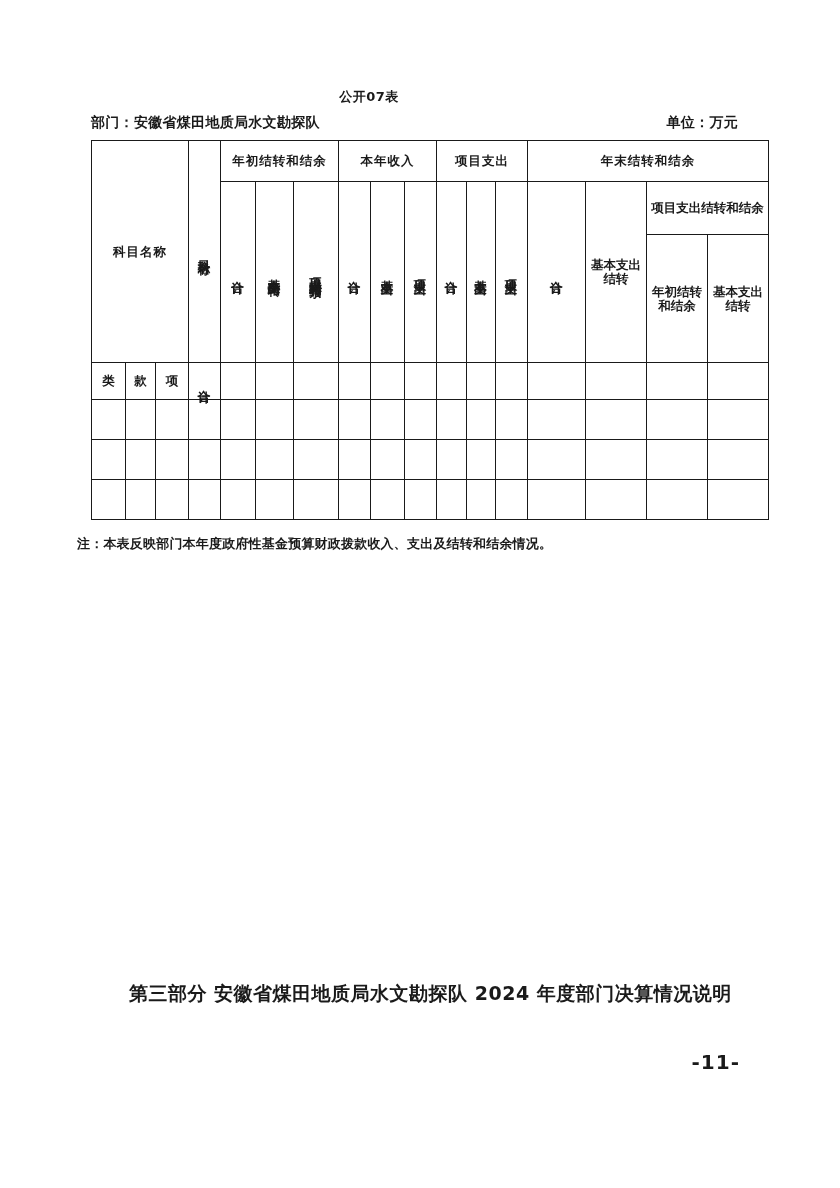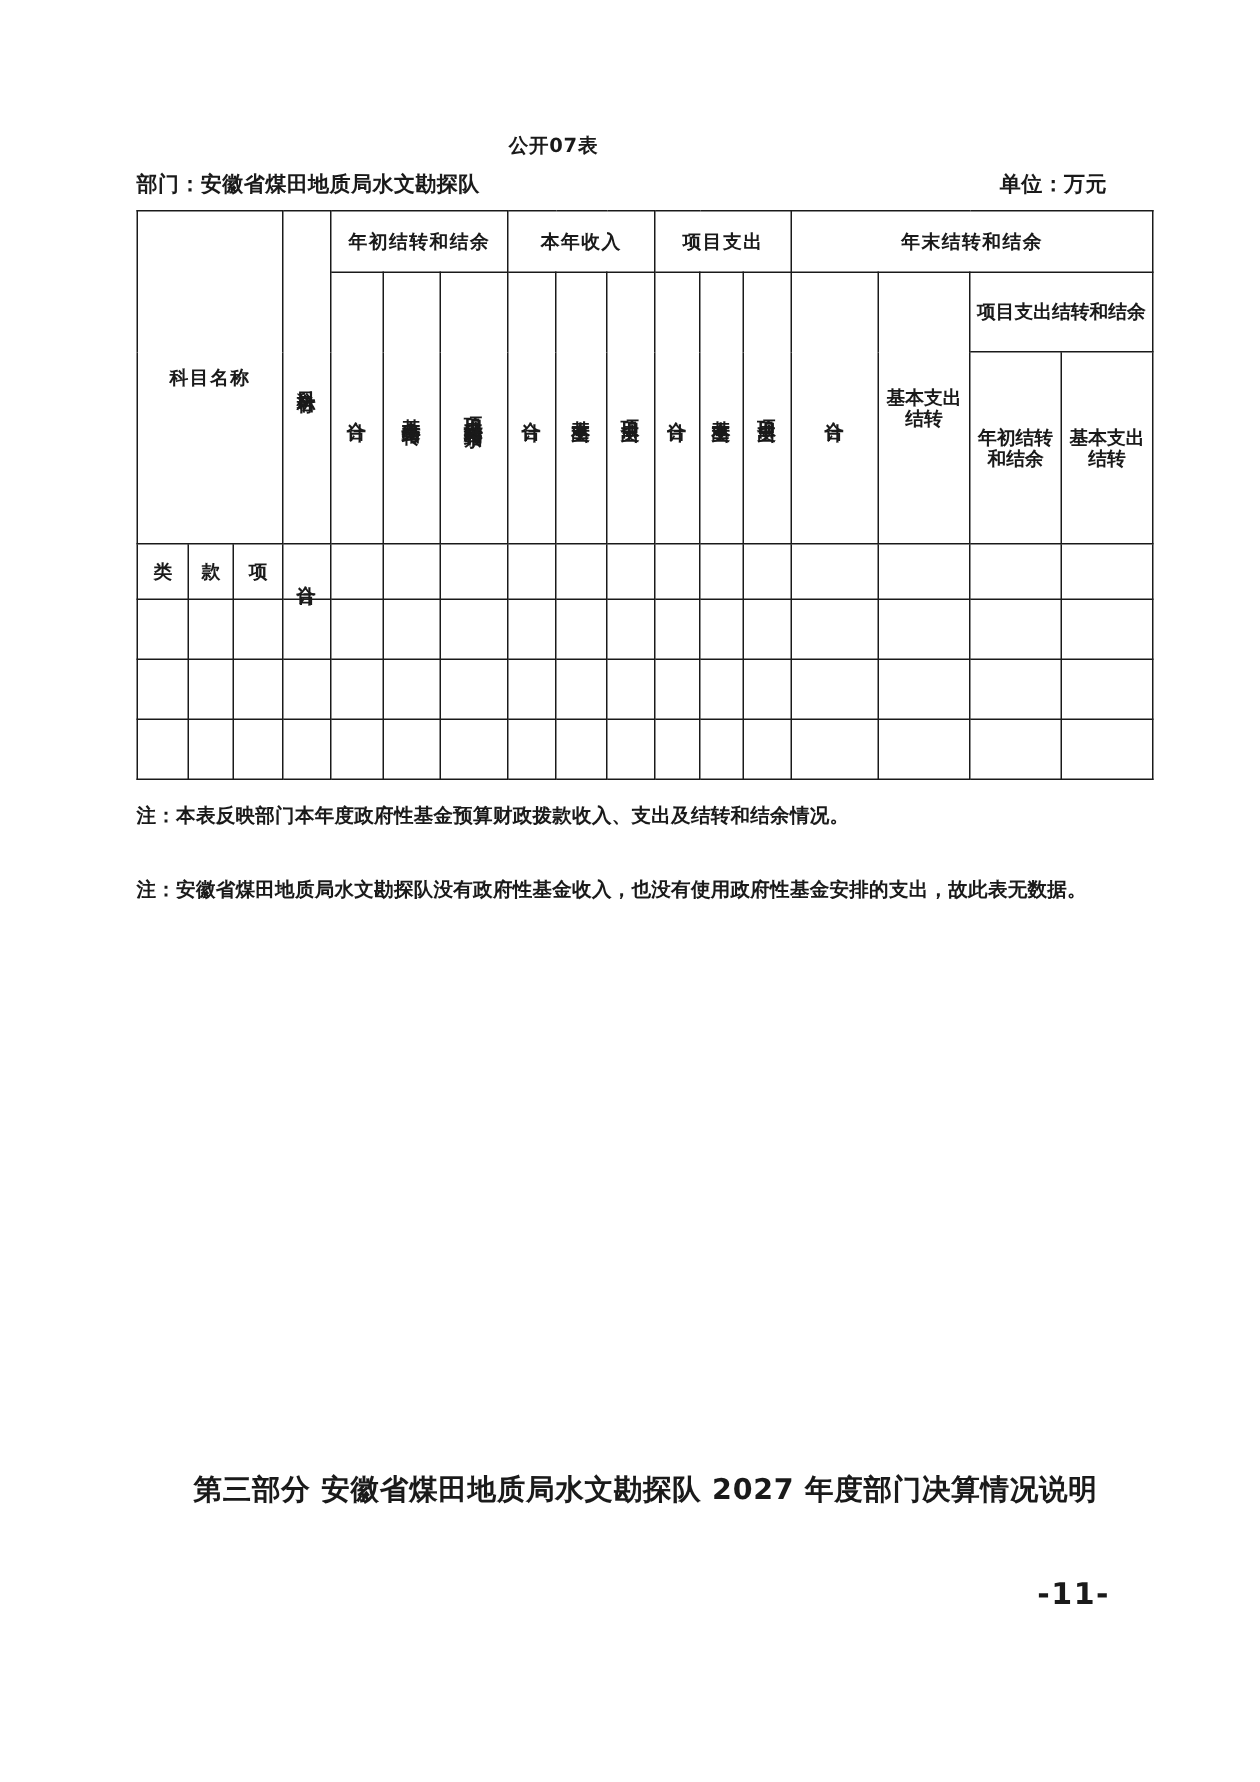--- a/index.html
+++ b/index.html
@@ -92,12 +92,11 @@
   
   .notes {
     position: absolute;
-    left: 91px;
+    left: 77px;
     top: 532px;
     width: 660px;
     font-size: 13px;
     font-weight: bold;
-    font-family: Liberation Serif, serif;
   }
   .note {
     margin-bottom: 24px;

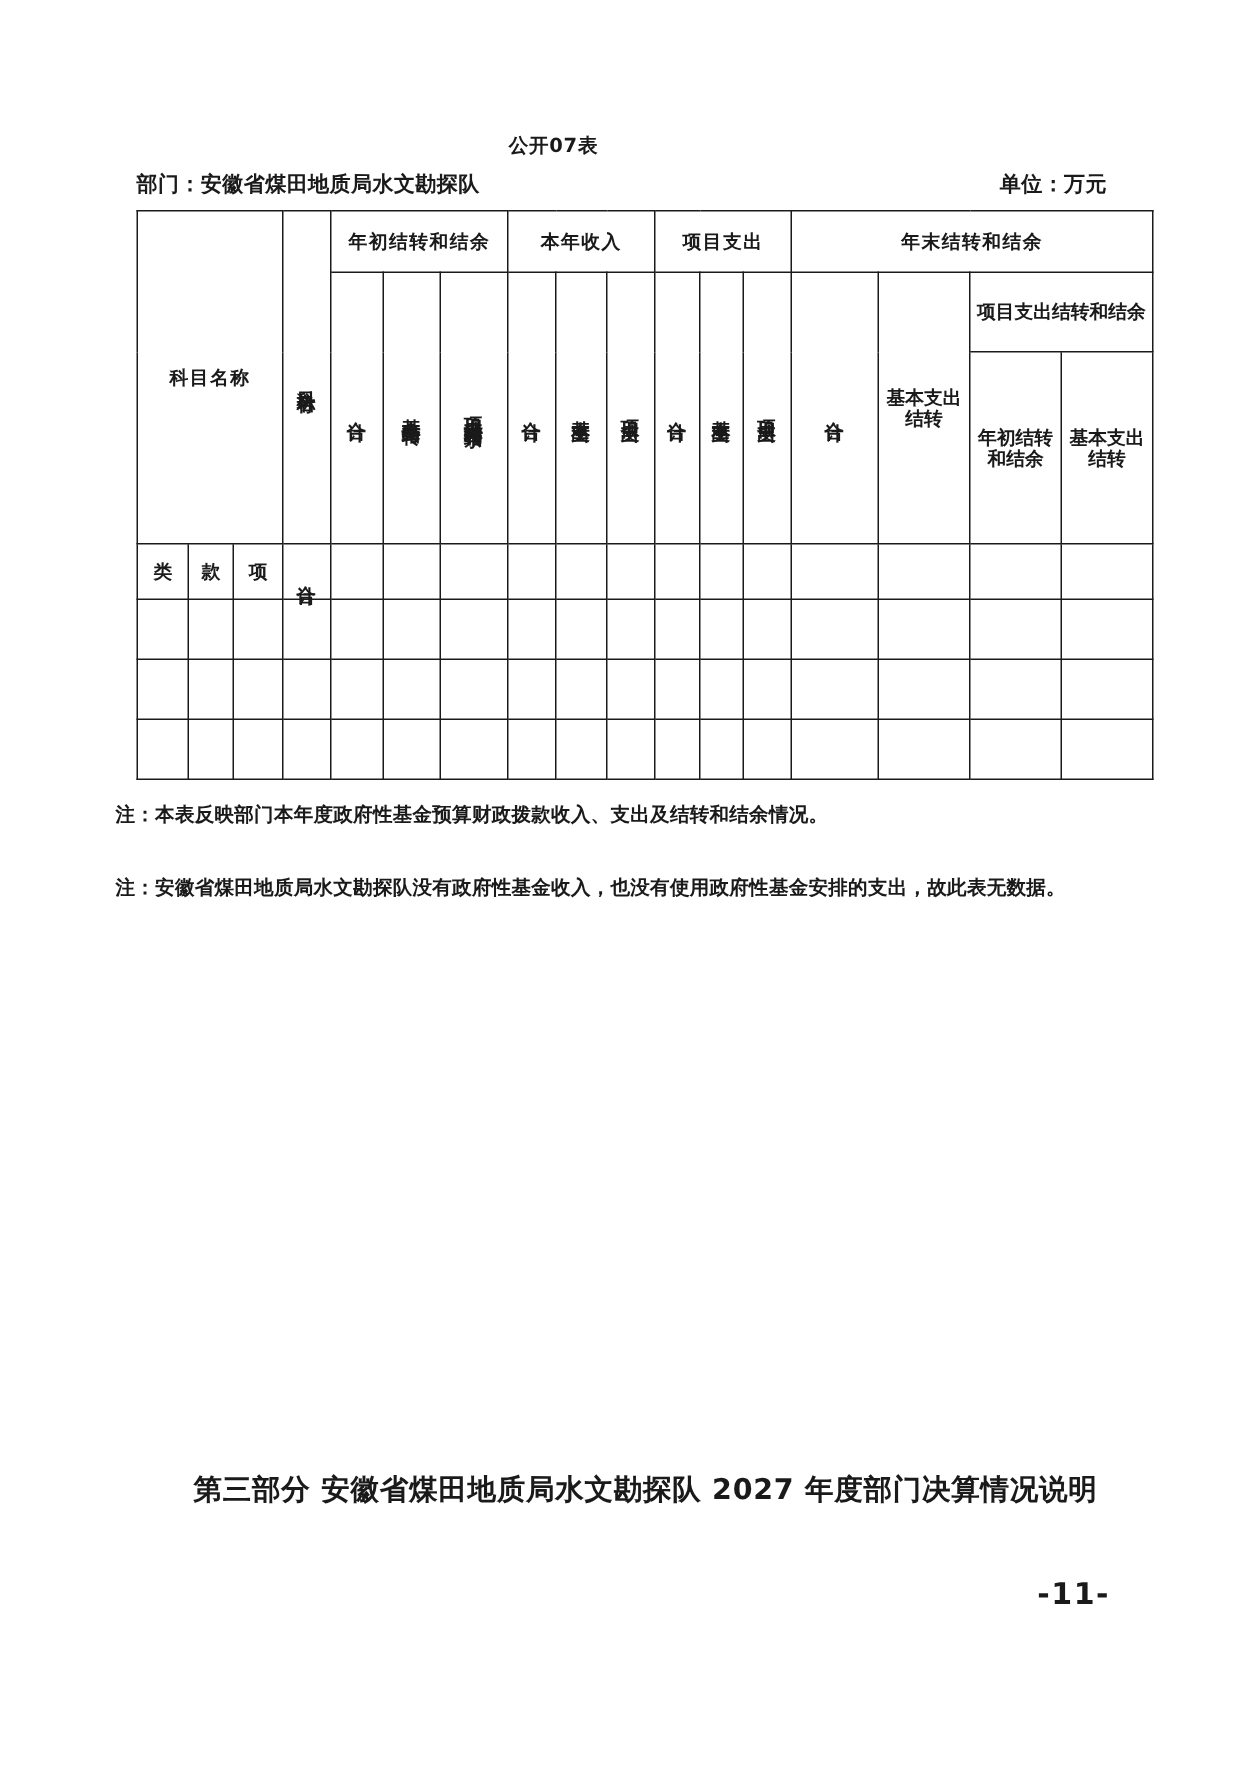--- a/index.html
+++ b/index.html
@@ -349,7 +349,6 @@
 
   <div class="notes">
     <div class="note">注：本表反映部门本年度政府性基金预算财政拨款收入、支出及结转和结余情况。</div>
-    <div class="note">注：安徽省煤田地质局水文勘探队没有政府性基金收入，也没有使用政府性基金安排的支出，故此表无数据。</div>
   </div>
 
   <div class="section-heading">第三部分  安徽省煤田地质局水文勘探队 2027 年度部门决算情况说明</div>

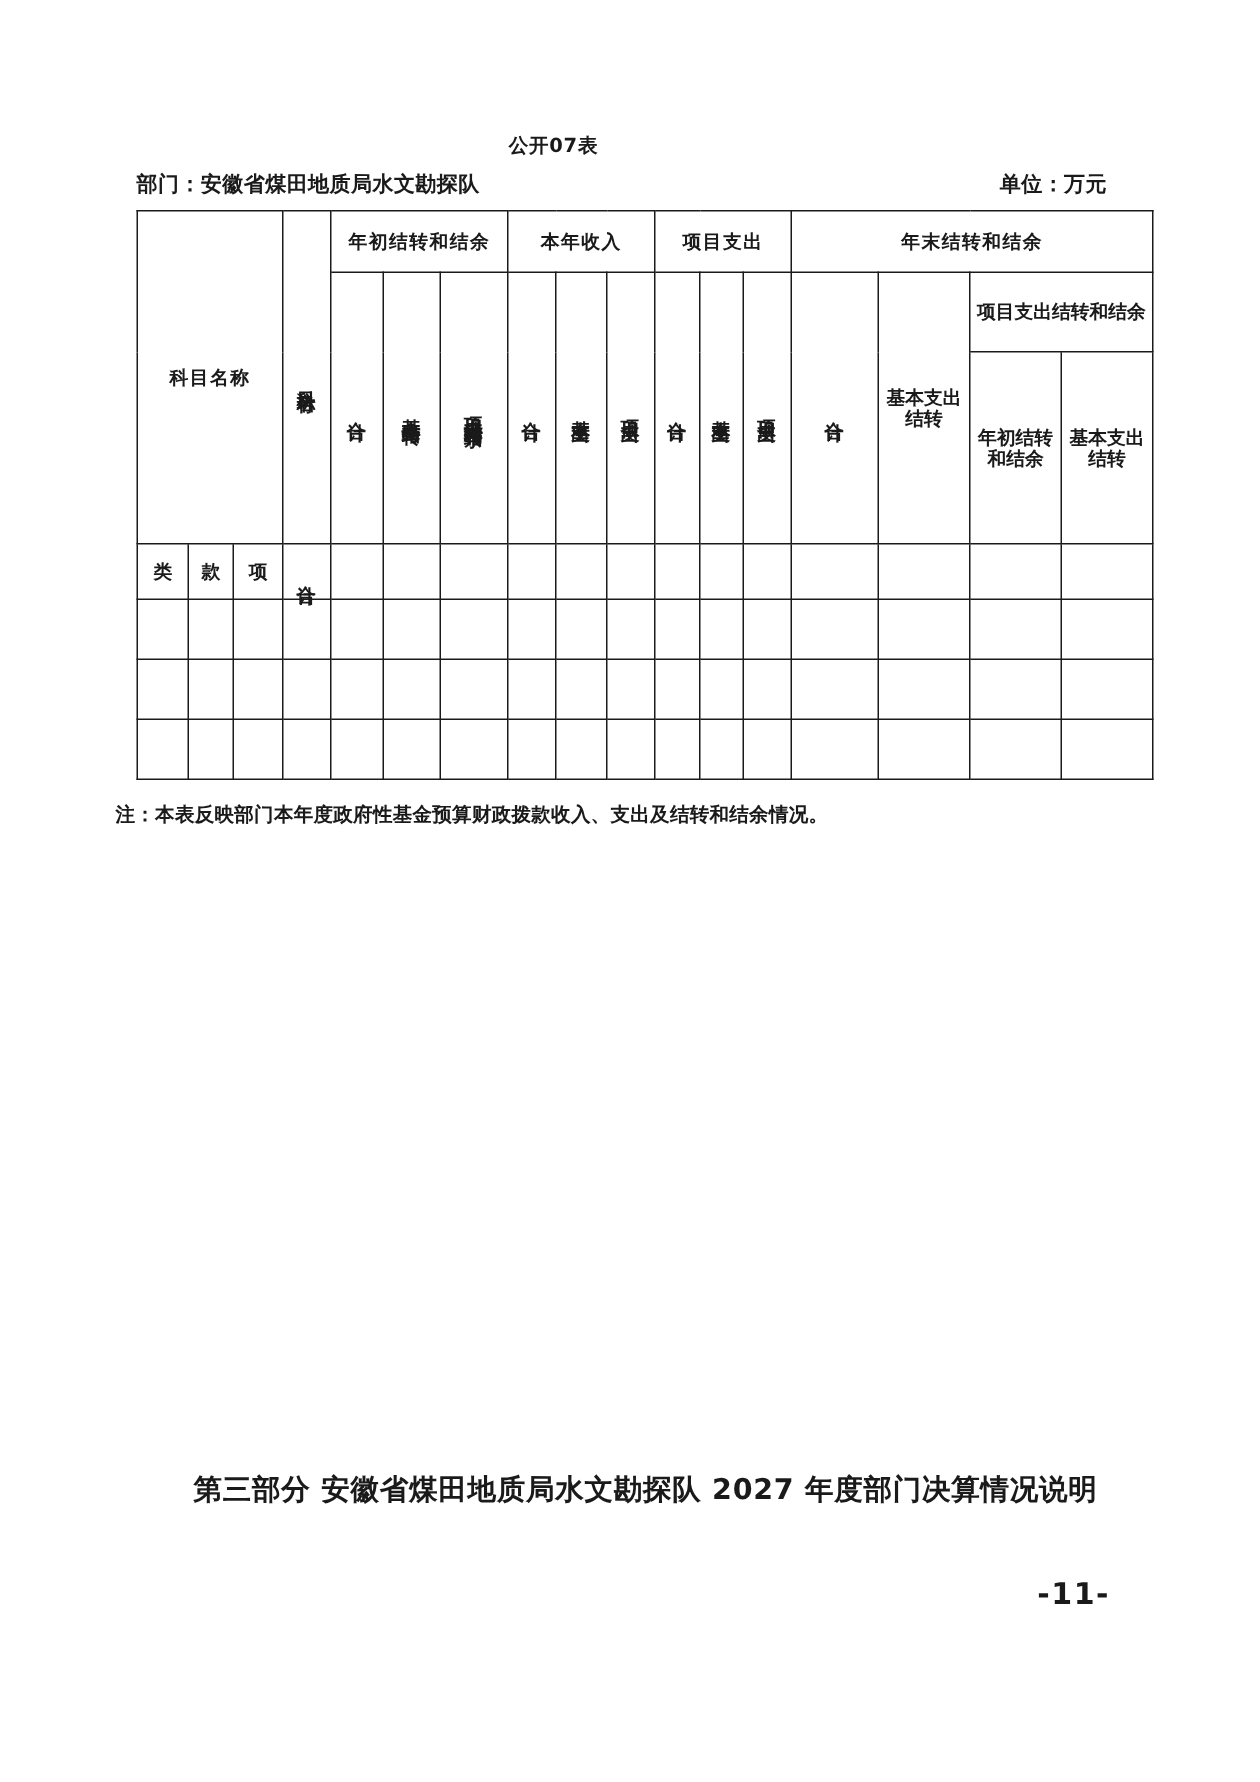--- a/index.html
+++ b/index.html
@@ -351,7 +351,7 @@
     <div class="note">注：本表反映部门本年度政府性基金预算财政拨款收入、支出及结转和结余情况。</div>
   </div>
 
-  <div class="section-heading">第三部分  安徽省煤田地质局水文勘探队 2027 年度部门决算情况说明</div>
+  <div class="section-heading">第三部分  安徽省煤田地质局水文勘探队 2024 年度部门决算情况说明</div>
   <div class="page-number">-11-</div>
 
 </div>

